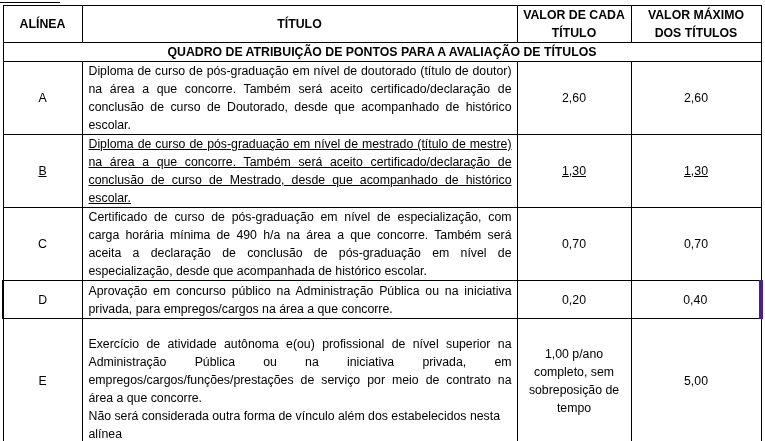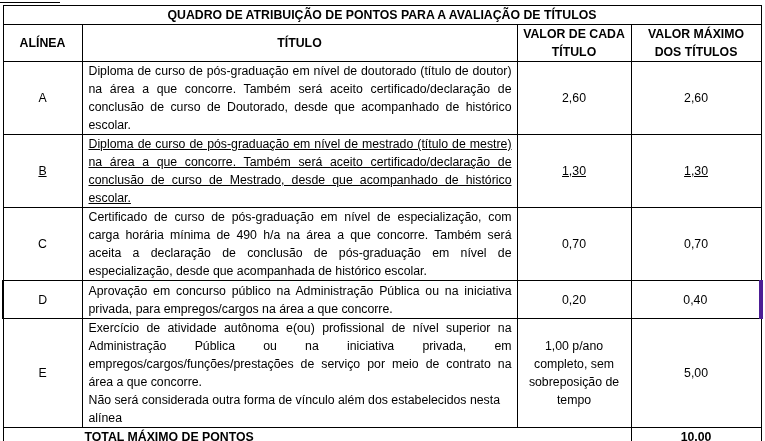--- a/index.html
+++ b/index.html
@@ -39,9 +39,6 @@
   </colgroup>
   <tbody>
       <tr>
-    <td colspan="4" class="title-cell">QUADRO DE ATRIBUIÇÃO DE PONTOS PARA A AVALIAÇÃO DE TÍTULOS</td>
-  </tr>
-  <tr>
     <td class="hdr">ALÍNEA</td>
     <td class="hdr">TÍTULO</td>
     <td class="hdr">
@@ -52,6 +49,9 @@
       <div>VALOR MÁXIMO</div>
       <div>DOS TÍTULOS</div>
     </td>
+  </tr>
+  <tr>
+    <td colspan="4" class="title-cell">QUADRO DE ATRIBUIÇÃO DE PONTOS PARA A AVALIAÇÃO DE TÍTULOS</td>
   </tr>
 
   <tr class="row-a">

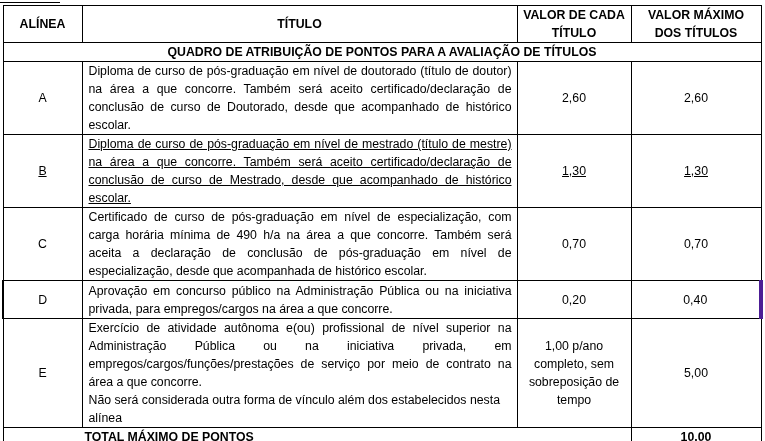--- a/index.html
+++ b/index.html
@@ -85,7 +85,7 @@
   <tr class="row-e">
     <td class="center">E</td>
     <td class="desc">
-      <div style="text-align:justify;">Exercício de atividade autônoma e(ou) profissional de nível superior na Administração Pública ou na iniciativa privada, em empregos/cargos/funções/prestações de serviço por meio de contrato na área a que concorre.</div>
+      <div style="text-align:justify;margin-top:16px;">Exercício de atividade autônoma e(ou) profissional de nível superior na Administração Pública ou na iniciativa privada, em empregos/cargos/funções/prestações de serviço por meio de contrato na área a que concorre.</div>
       <div style="text-align:left;">Não será considerada outra forma de vínculo além dos estabelecidos nesta alínea</div>
     </td>
     <td class="center e-val" style="padding:0 4px;">

